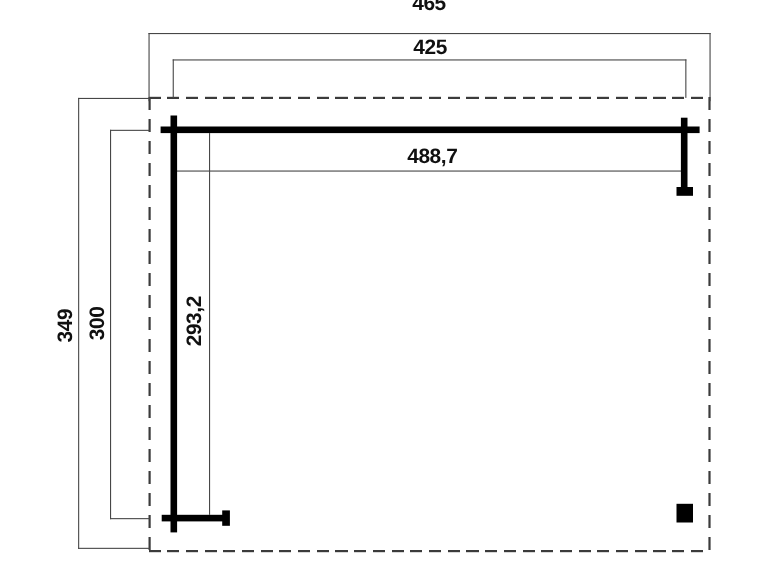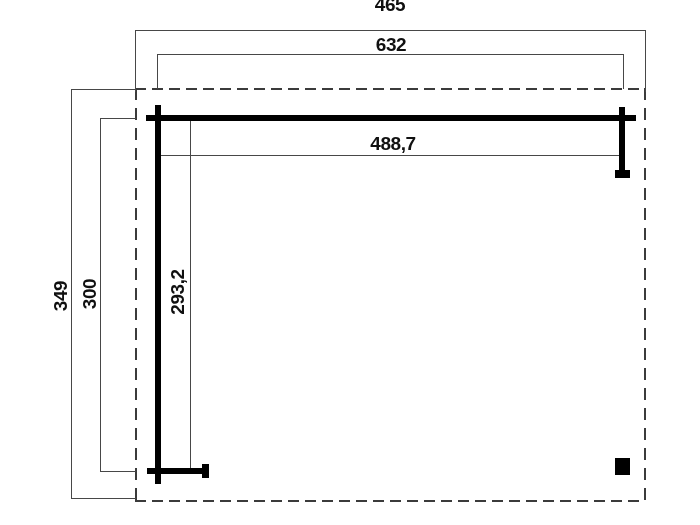--- a/index.html
+++ b/index.html
@@ -51,7 +51,7 @@
   <div class="thin" style="left:157px; top:54px; width:467px; height:1px;"></div>
   <div class="thin" style="left:157px; top:54px; width:1px; height:35px;"></div>
   <div class="thin" style="left:623px; top:54px; width:1px; height:35px;"></div>
-  <div class="label" style="left:391px; top:44px;">632</div>
+  <div class="label" style="left:391px; top:44px;">425</div>
 
   <div class="thin" style="left:71px; top:89px; width:1px; height:410px;"></div>
   <div class="thin" style="left:71px; top:89px;  width:65px; height:1px;"></div>

